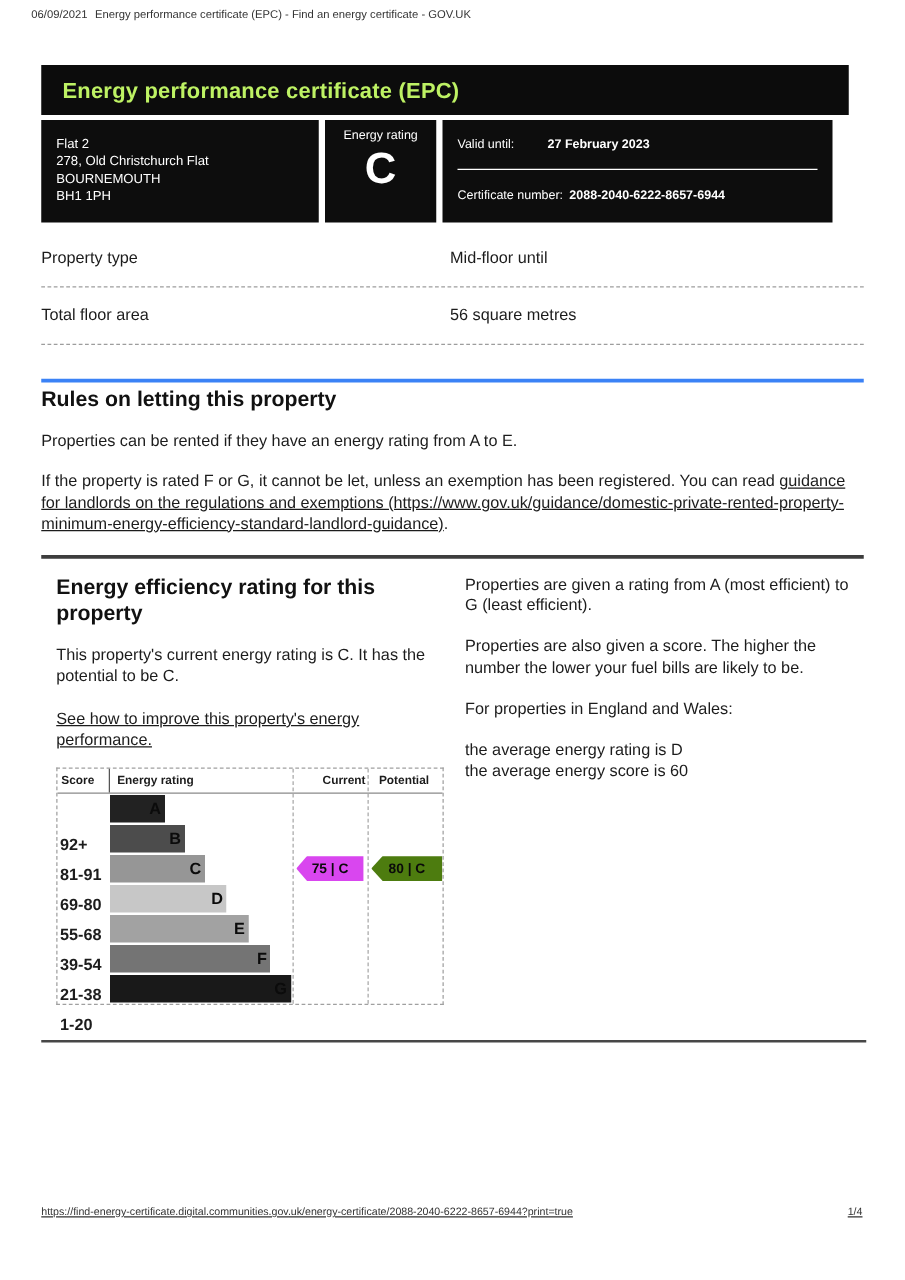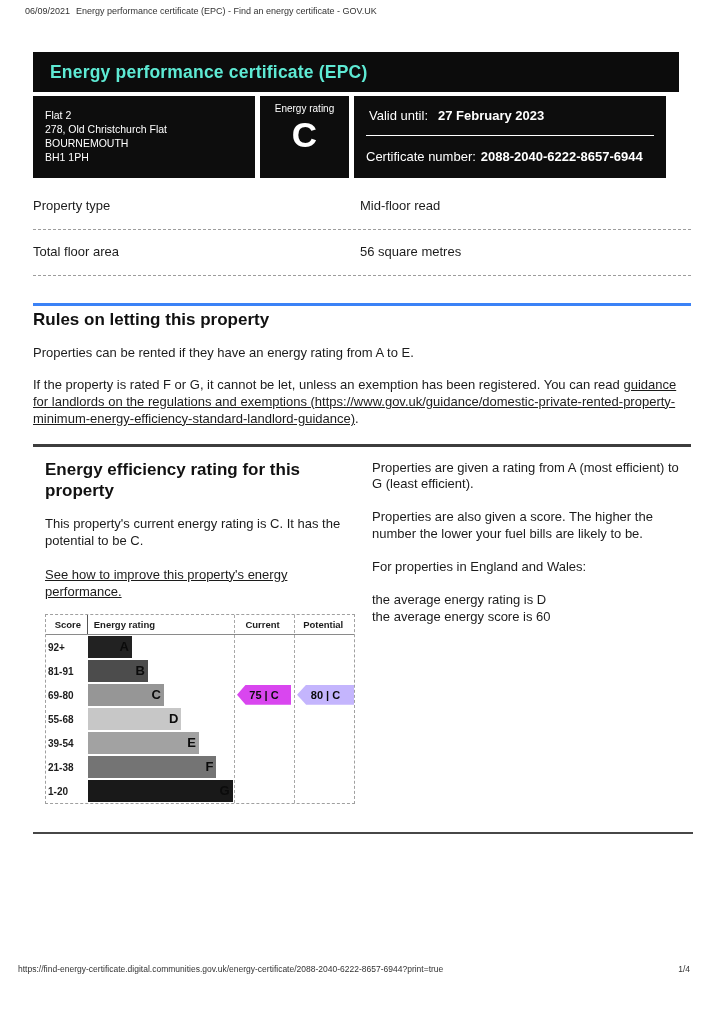--- a/index.html
+++ b/index.html
@@ -20,7 +20,7 @@
   .content { padding:0 33px; }
 
   
-  .banner { margin-top:52px; height:40px; width:646px; background:#0c0c0c; color:#5eead4;
+  .banner { margin-top:52px; height:40px; width:646px; background:#0c0c0c; color:#bef264;
     display:flex; align-items:center; padding-left:17px; }
   .banner h1 { font-size:17.5px; font-weight:bold; letter-spacing:.2px; }
 

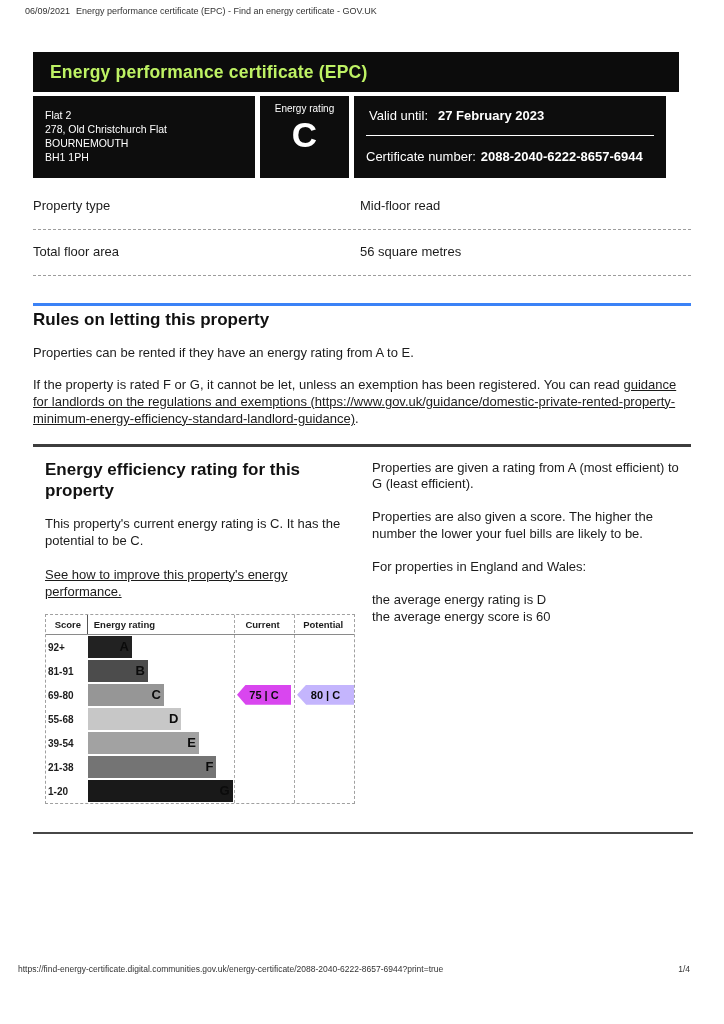--- a/index.html
+++ b/index.html
@@ -31,7 +31,7 @@
   .sbox.rating { width:89px; text-align:center; padding-top:7px; }
   .sbox.rating .rating-label { font-size:10px; }
   .sbox.rating .rating-letter { font-size:35px; font-weight:bold; line-height:1.1; margin-top:2px; }
-  .sbox.validity { width:312px; padding:0 12px; font-size:13px;text-align:right; }
+  .sbox.validity { width:312px; padding:0 12px; font-size:10px; }
   .vrow { display:flex; align-items:center; height:40px; }
   .vrow.first { border-bottom:1px solid #ffffff; }
   .vrow .vlabel { width:62px; }

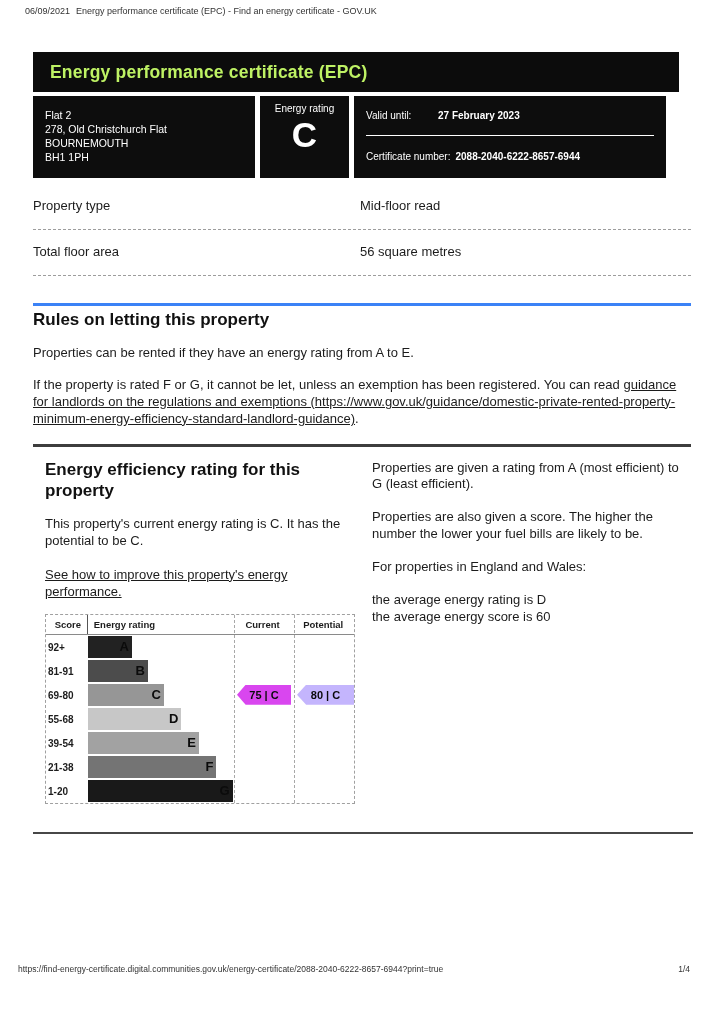--- a/index.html
+++ b/index.html
@@ -127,7 +127,7 @@
     <div class="details">
       <div class="detail-row">
         <span class="dlabel">Property type</span>
-        <span class="dvalue">Mid-floor read</span>
+        <span class="dvalue">Mid-floor until</span>
       </div>
       <div class="detail-row">
         <span class="dlabel">Total floor area</span>

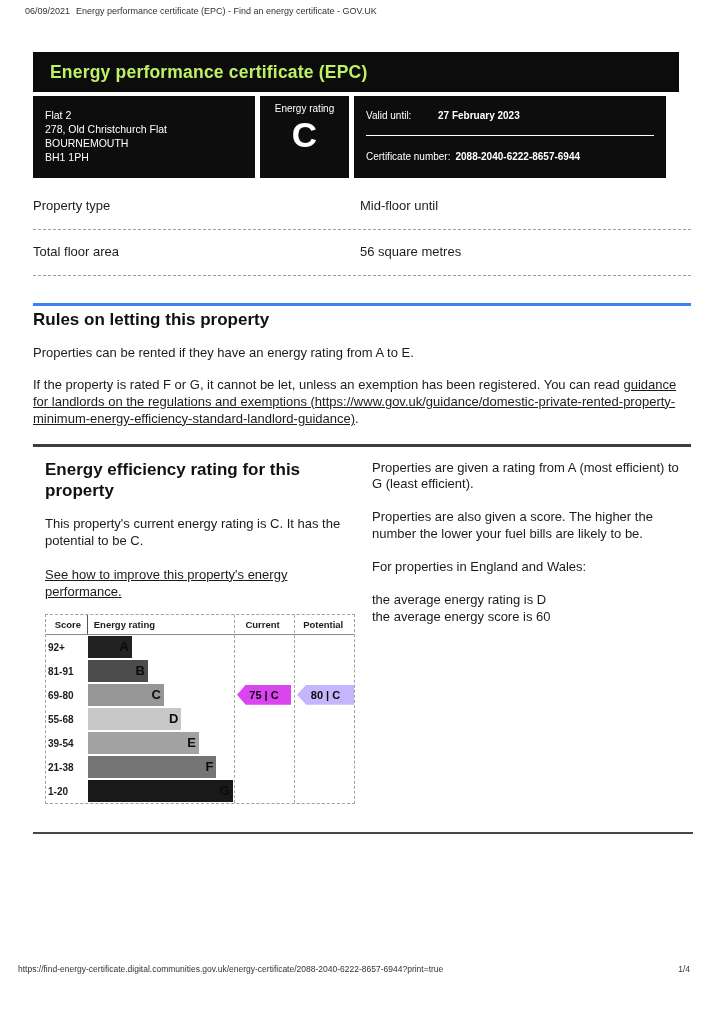--- a/index.html
+++ b/index.html
@@ -64,7 +64,7 @@
   .chart { position:relative; width:310px; height:190px; margin-top:13px;
     border:1px dashed #a0a0a0; background:#fff; }
   .chart-head { display:flex; height:20px; border-bottom:1px solid #8a8a8a; font-size:9.5px; font-weight:bold; }
-  .chart-head .h-score { width:42px; padding:4px 0 0 3px; border-right:1px solid #555;text-align:center; }
+  .chart-head .h-score { width:42px; padding:4px 0 0 3px; border-right:1px solid #555; }
   .chart-head .h-rating { width:146px; padding:4px 0 0 6px; }
   .chart-head .h-current { width:60px; padding-top:4px; text-align:center; }
   .chart-head .h-potential { width:62px; padding-top:4px; text-align:center; }

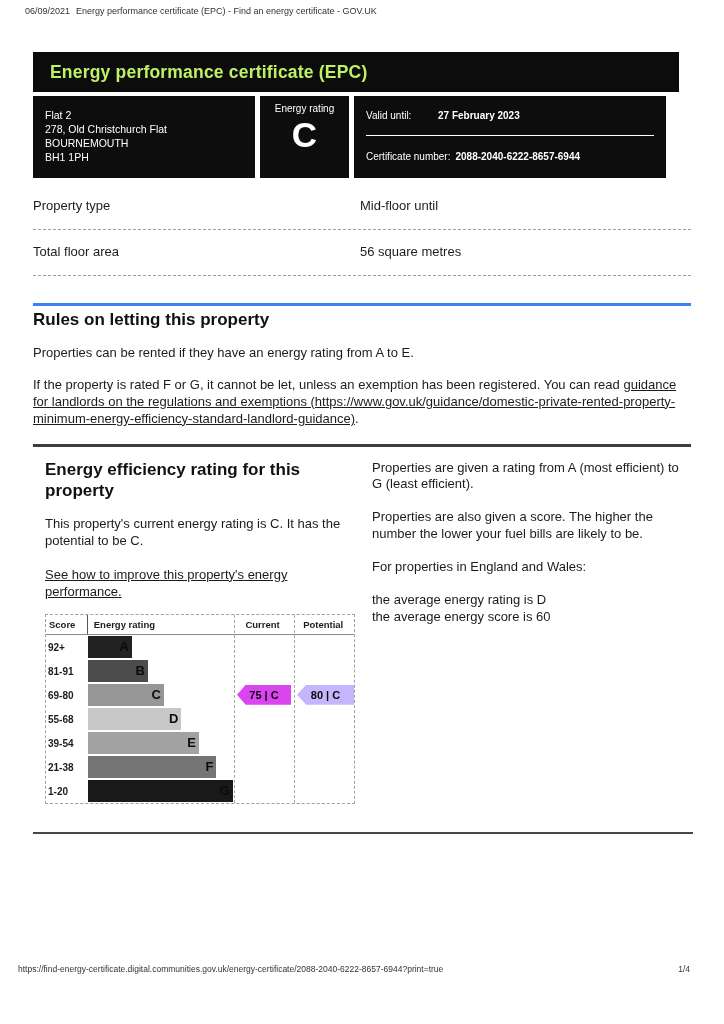--- a/index.html
+++ b/index.html
@@ -66,7 +66,7 @@
   .chart-head { display:flex; height:20px; border-bottom:1px solid #8a8a8a; font-size:9.5px; font-weight:bold; }
   .chart-head .h-score { width:42px; padding:4px 0 0 3px; border-right:1px solid #555; }
   .chart-head .h-rating { width:146px; padding:4px 0 0 6px; }
-  .chart-head .h-current { width:60px; padding-top:4px; text-align:center; }
+  .chart-head .h-current { width:60px; padding-top:4px; text-align:right; }
   .chart-head .h-potential { width:62px; padding-top:4px; text-align:center; }
   .band { display:flex; height:24px; }
   .band .score { width:42px; font-size:10px; font-weight:bold; padding:7px 3px 0 2px; }

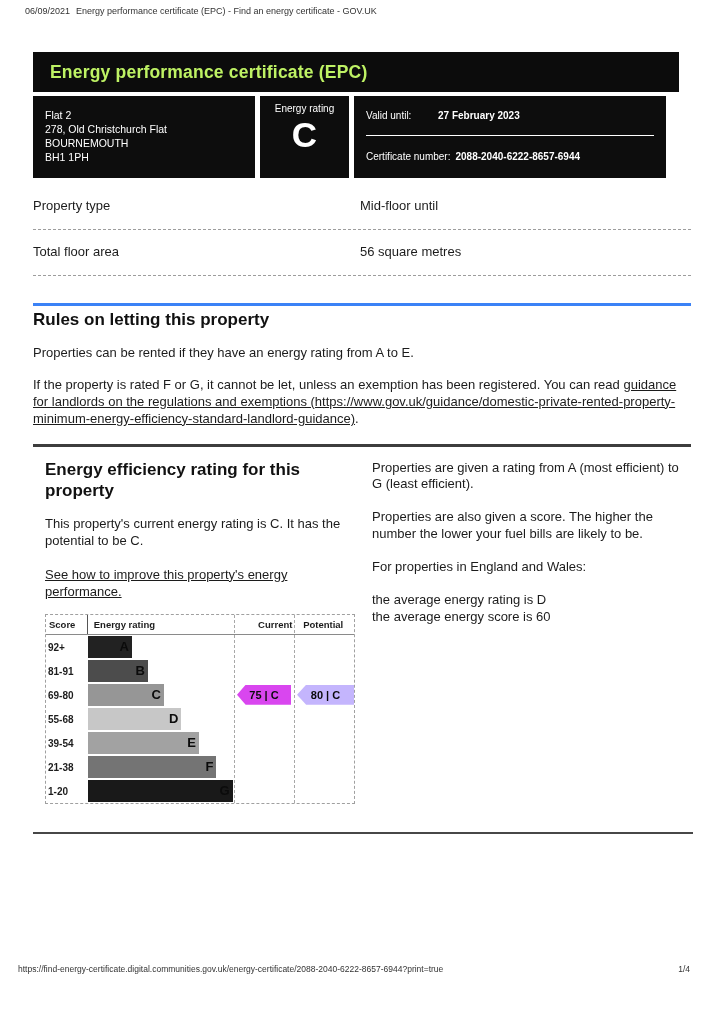--- a/index.html
+++ b/index.html
@@ -69,7 +69,7 @@
   .chart-head .h-current { width:60px; padding-top:4px; text-align:right; }
   .chart-head .h-potential { width:62px; padding-top:4px; text-align:center; }
   .band { display:flex; height:24px; }
-  .band .score { width:42px; font-size:10px; font-weight:bold; padding:7px 3px 0 2px; }
+  .band .score { width:42px; font-size:13px; font-weight:bold; padding:7px 3px 0 2px;margin-top:26px; }
   .band .track { width:146px; position:relative; }
   .band-bar { position:absolute; left:0; top:1px; height:22px; display:flex; align-items:center;
     justify-content:flex-end; padding-right:3px; }

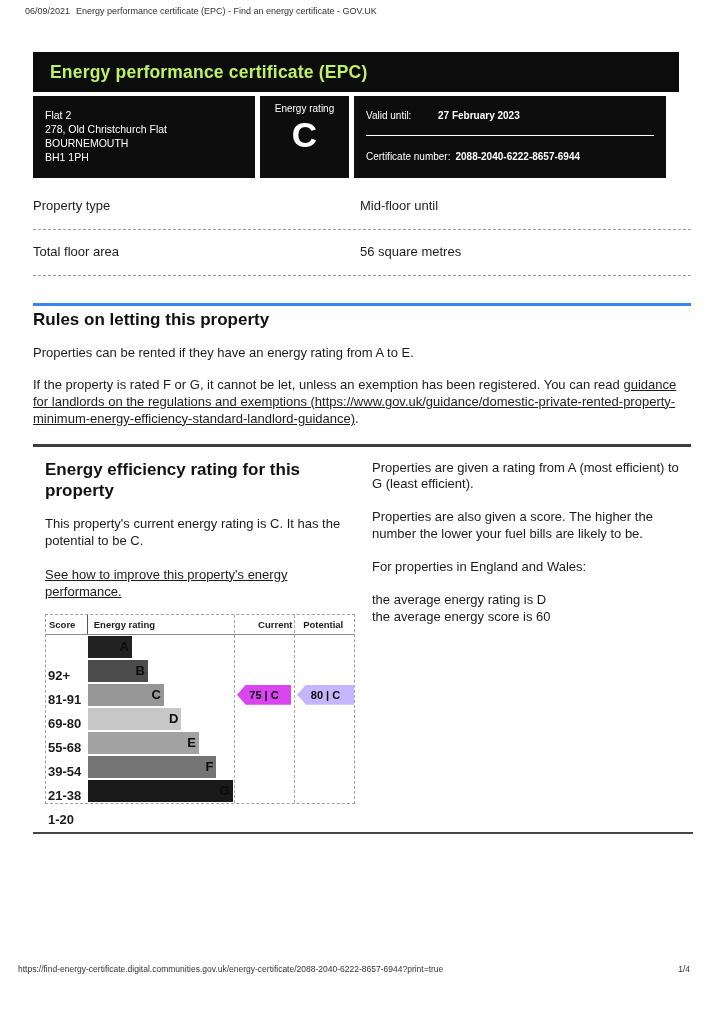--- a/index.html
+++ b/index.html
@@ -216,7 +216,7 @@
           <span class="vline v2"></span>
 
           <div class="arrow current" style="background: #d946ef;">75 | C</div>
-          <div class="arrow potential" style="background: #c4b5fd;">80 | C</div>
+          <div class="arrow potential" style="background: #4d7c0f;">80 | C</div>
         </div>
       </div>
 

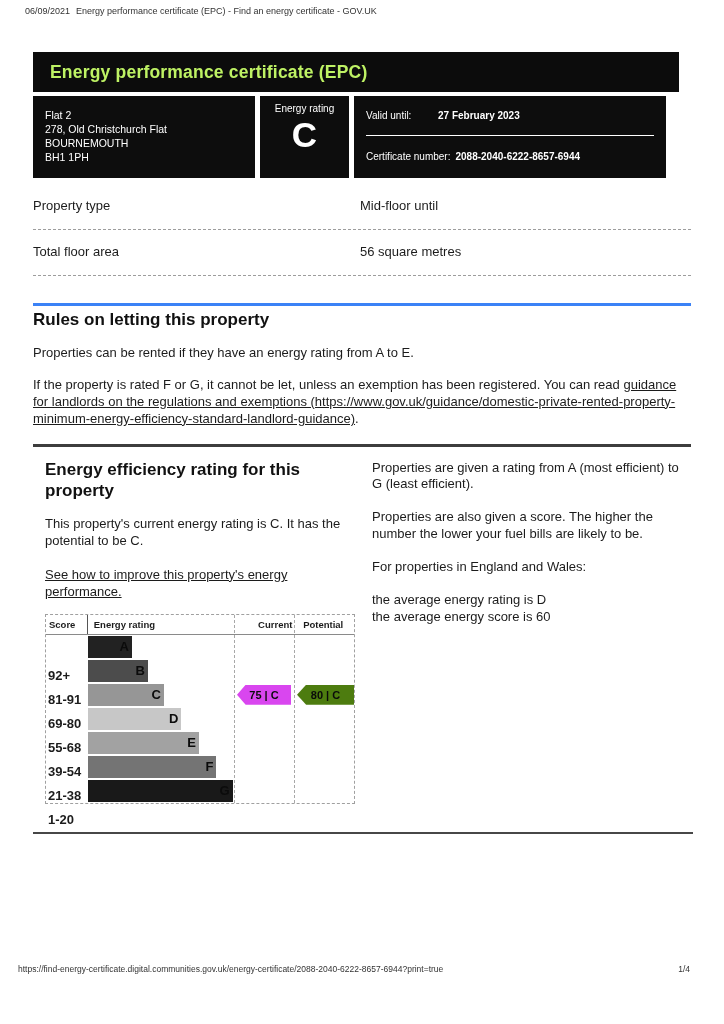--- a/index.html
+++ b/index.html
@@ -14,8 +14,8 @@
   .print-header { position:absolute; top:6px; left:0; right:0; font-size:9px; color:#333; }
   .print-header .ph-date { position:absolute; left:25px; top:0; }
   .print-header .ph-title { position:absolute; left:76px; right:0; top:0; text-align:left; }
-  .print-footer { position:absolute; top:964px; left:18px; right:34px; font-size:8.5px; color:#333;
-    display:flex; justify-content:space-between; }
+  .print-footer { position:absolute; top:964px; left:33px; right:34px; font-size:8.5px; color:#333;
+    display:flex; justify-content:space-between;text-decoration:underline; }
 
   .content { padding:0 33px; }
 

